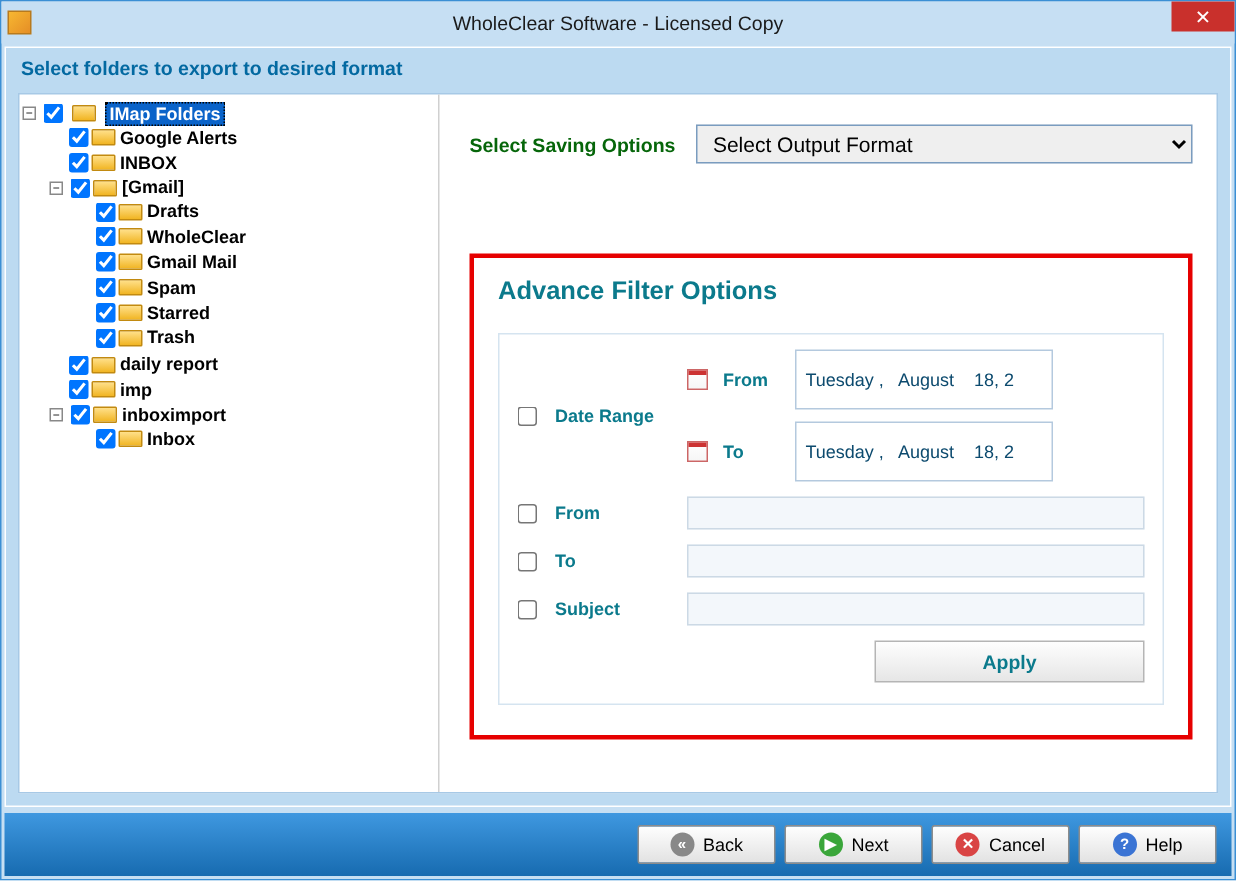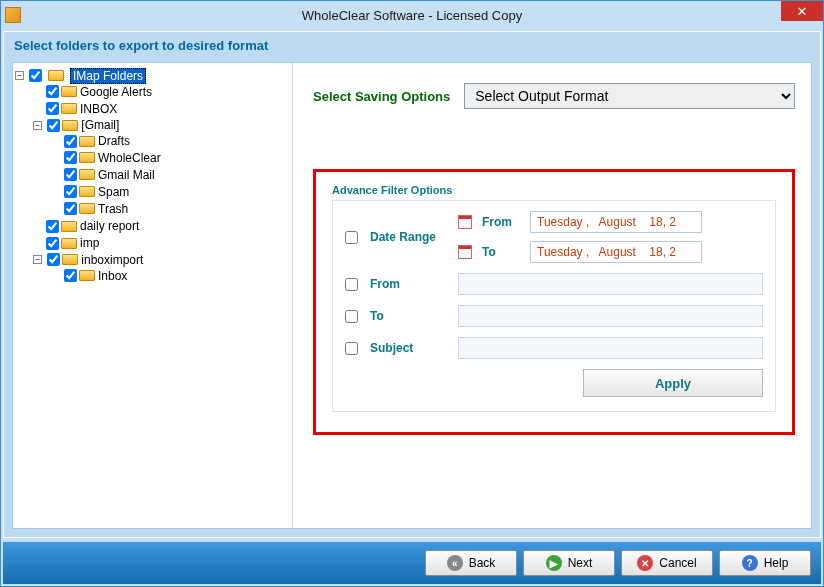--- a/index.html
+++ b/index.html
@@ -20,7 +20,7 @@
 .indent-blank { display:inline-block; width:13px; }
 .chk { margin-right: 2px; vertical-align: middle; }
 .folder-icon { display: inline-block; width: 16px; height: 11px; background: linear-gradient(#ffe08a,#f1b523); border: 1px solid #c28a10; border-radius: 1px; margin-right: 3px; vertical-align: middle; }
-.tree-label { vertical-align: middle; }
+.tree-label { vertical-align: middle; font-weight: bold; }
 .tree-label.selected { background: #0a63c9; color: #fff; padding: 0 2px; border: 1px dotted #000; }
 .right-panel { flex: 1; padding: 20px 16px 10px 20px; position: relative; }
 .sel-row { display: flex; align-items: center; gap: 14px; margin-bottom: 60px; }

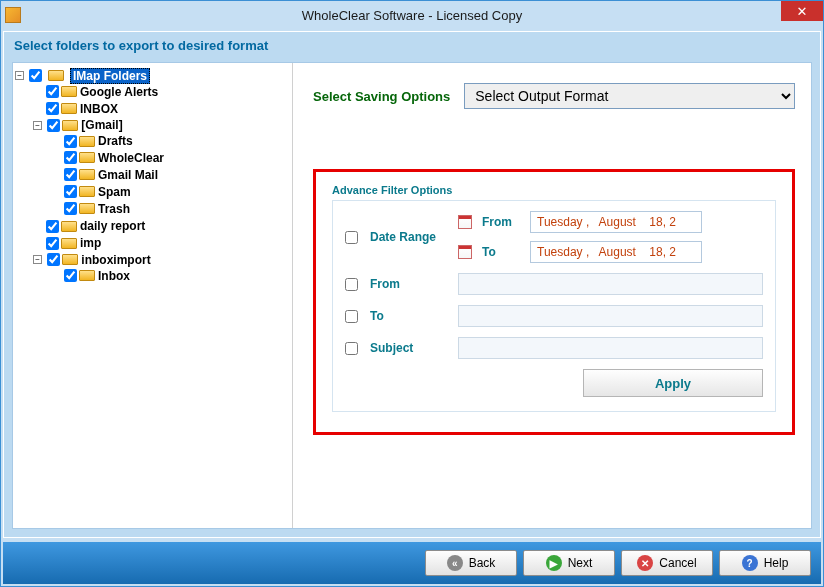--- a/index.html
+++ b/index.html
@@ -28,7 +28,7 @@
 .sel-output { flex:1; }
 .sel-output select { width: 100%; height: 26px; font-size: 14px; border: 1px solid #7a9cbf; padding-left: 6px; }
 .filter-box { border: 3px solid #e60000; padding: 12px 16px 20px 16px; }
-.filter-title { color: #0b7a8c; font-weight: bold; font-size: 11px; margin-bottom: 4px; }
+.filter-title { color: #0b7a8c; font-weight: bold; font-size: 17px; margin-bottom: 18px; }
 .filter-inner { border: 1px solid #d5e4f0; padding: 10px 12px 14px 12px; }
 .row { display: flex; align-items: center; margin-bottom: 10px; gap: 8px; }
 .row .chk2 { margin-right: 4px; }

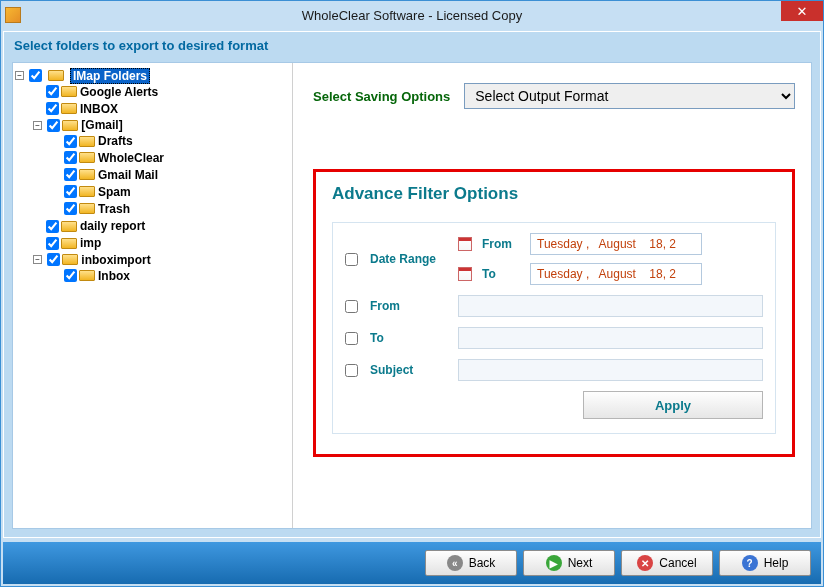--- a/index.html
+++ b/index.html
@@ -84,6 +84,7 @@
                   <li><span class="indent-blank"></span><input type="checkbox" class="chk" checked="" style=""><span class="folder-icon"></span><span class="tree-label">WholeClear</span></li>
                   <li><span class="indent-blank"></span><input type="checkbox" class="chk" checked="" style=""><span class="folder-icon"></span><span class="tree-label">Gmail Mail</span></li>
                   <li><span class="indent-blank"></span><input type="checkbox" class="chk" checked="" style=""><span class="folder-icon"></span><span class="tree-label">Spam</span></li>
+                  <li><span class="indent-blank"></span><input type="checkbox" class="chk" checked="" style=""><span class="folder-icon"></span><span class="tree-label">Starred</span></li>
                   <li><span class="indent-blank"></span><input type="checkbox" class="chk" checked="" style=""><span class="folder-icon"></span><span class="tree-label">Trash</span></li>
                 </ul>
               </li>

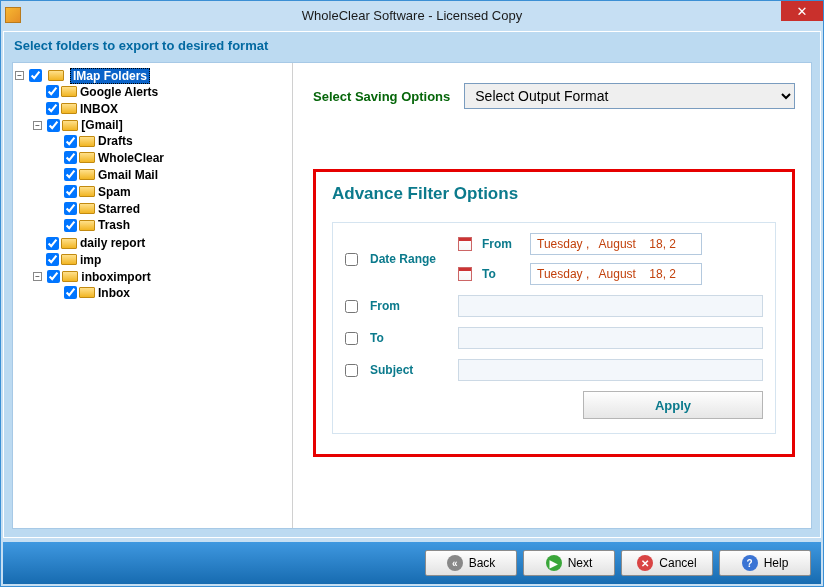--- a/index.html
+++ b/index.html
@@ -38,7 +38,7 @@
 .cal-icon { width:14px; height:14px; background:linear-gradient(#fff,#f6f6f6); border:1px solid #cc6666; position:relative; }
 .cal-icon::before { content:""; position:absolute; top:0; left:0; right:0; height:3px; background:#cc3333; }
 .lbl-sub { color:#0b7a8c; font-weight:bold; width:38px; }
-.dateinput { width: 172px; height: 22px; border: 1px solid #b4c9de; font-size: 12px; color:#c2410c; padding: 0 6px; background:#fff; }
+.dateinput { width: 172px; height: 40px; border: 1px solid #b4c9de; font-size: 12px; color:#0c4a6e; padding: 0 6px; background:#fff; }
 .txtinput { flex:1; height: 22px; border:1px solid #ccd9e5; background:#f3f7fb; }
 .apply-row { display:flex; justify-content:flex-end; margin-top: 8px; }
 .apply-btn { width: 180px; height: 28px; background: linear-gradient(#fefefe,#e6e6e6); border:1px solid #b5b5b5; color:#0b7a8c; font-weight:bold; font-size:13px; cursor:pointer; }

